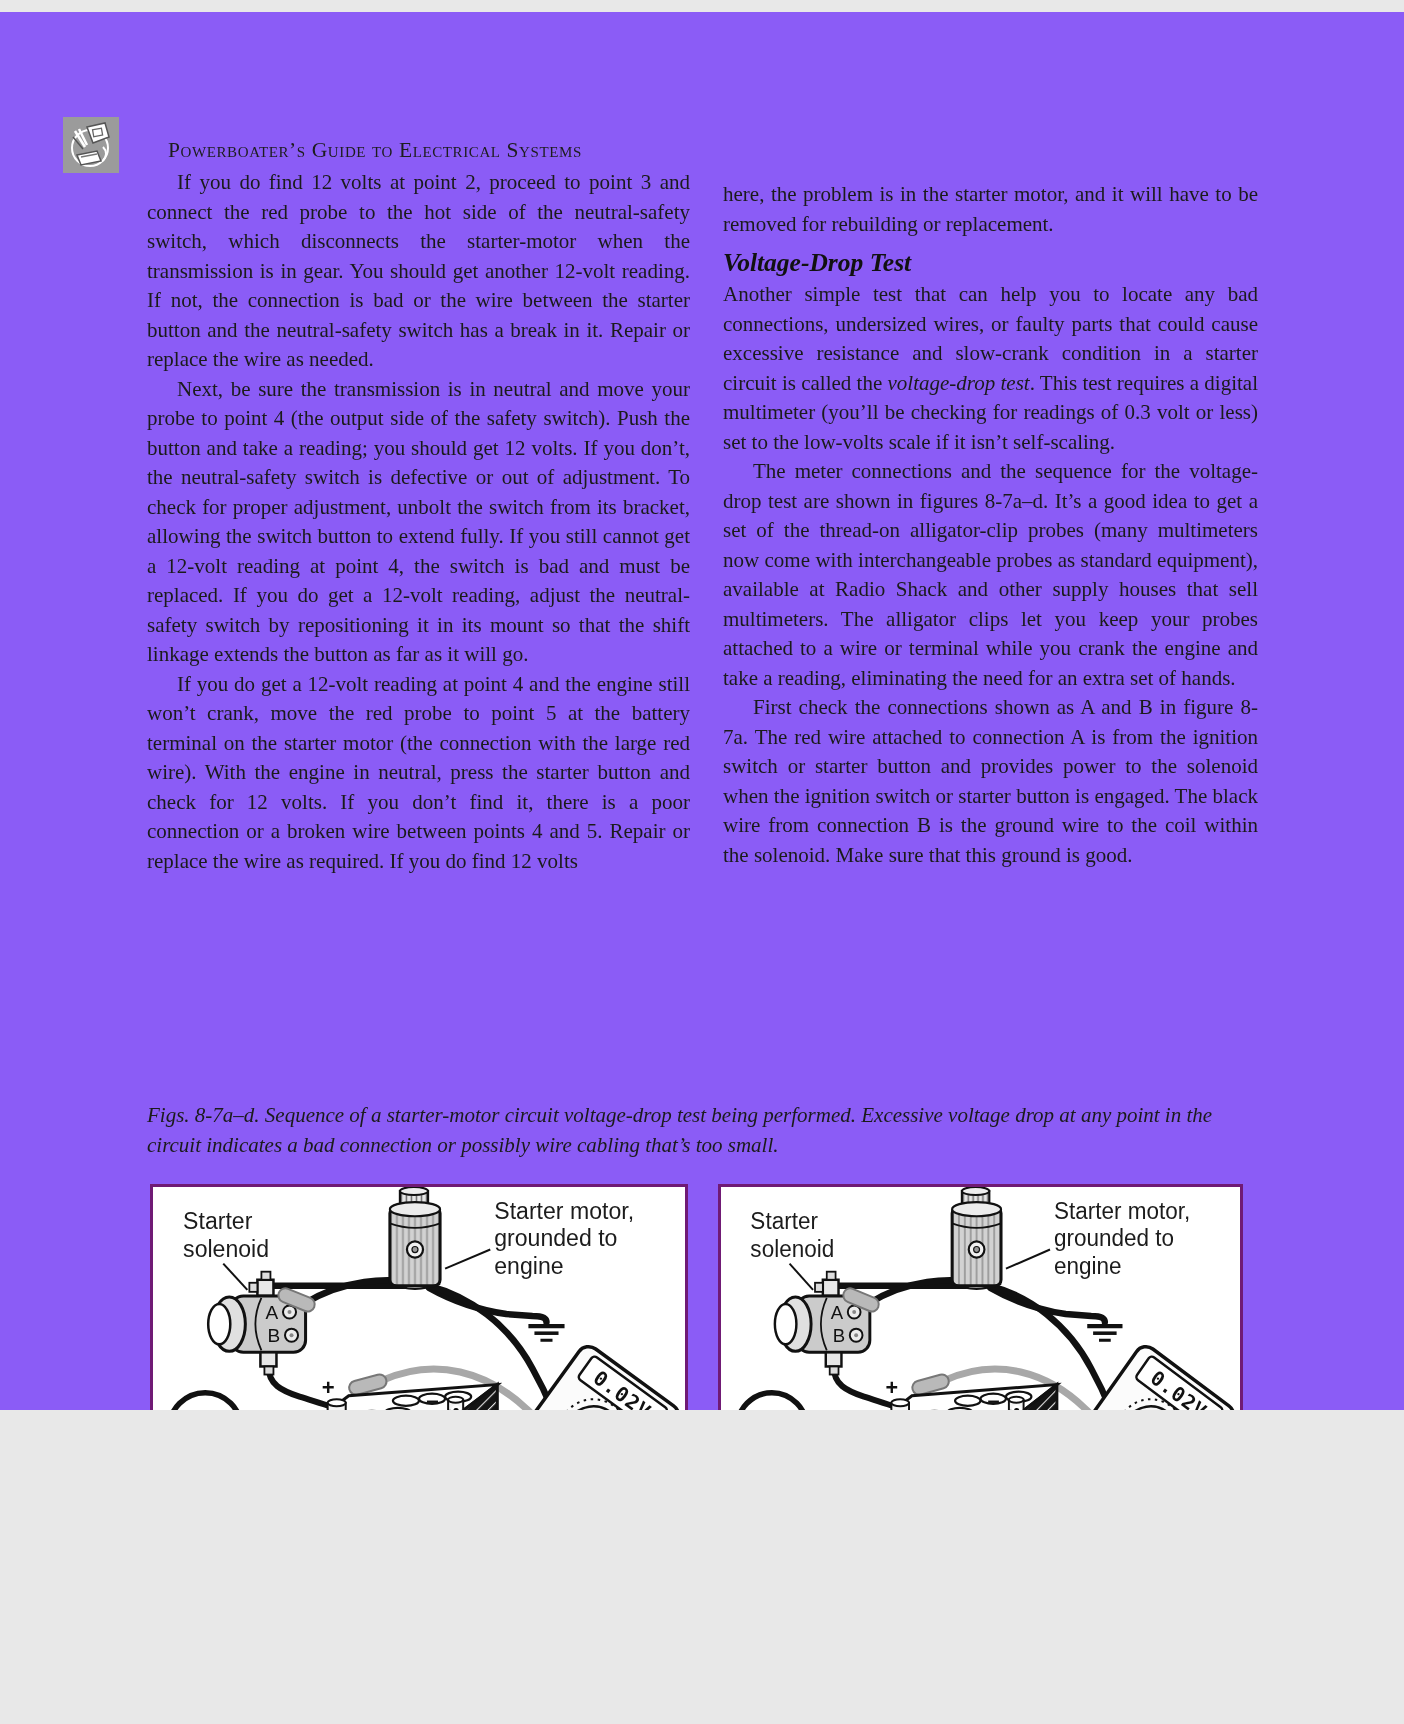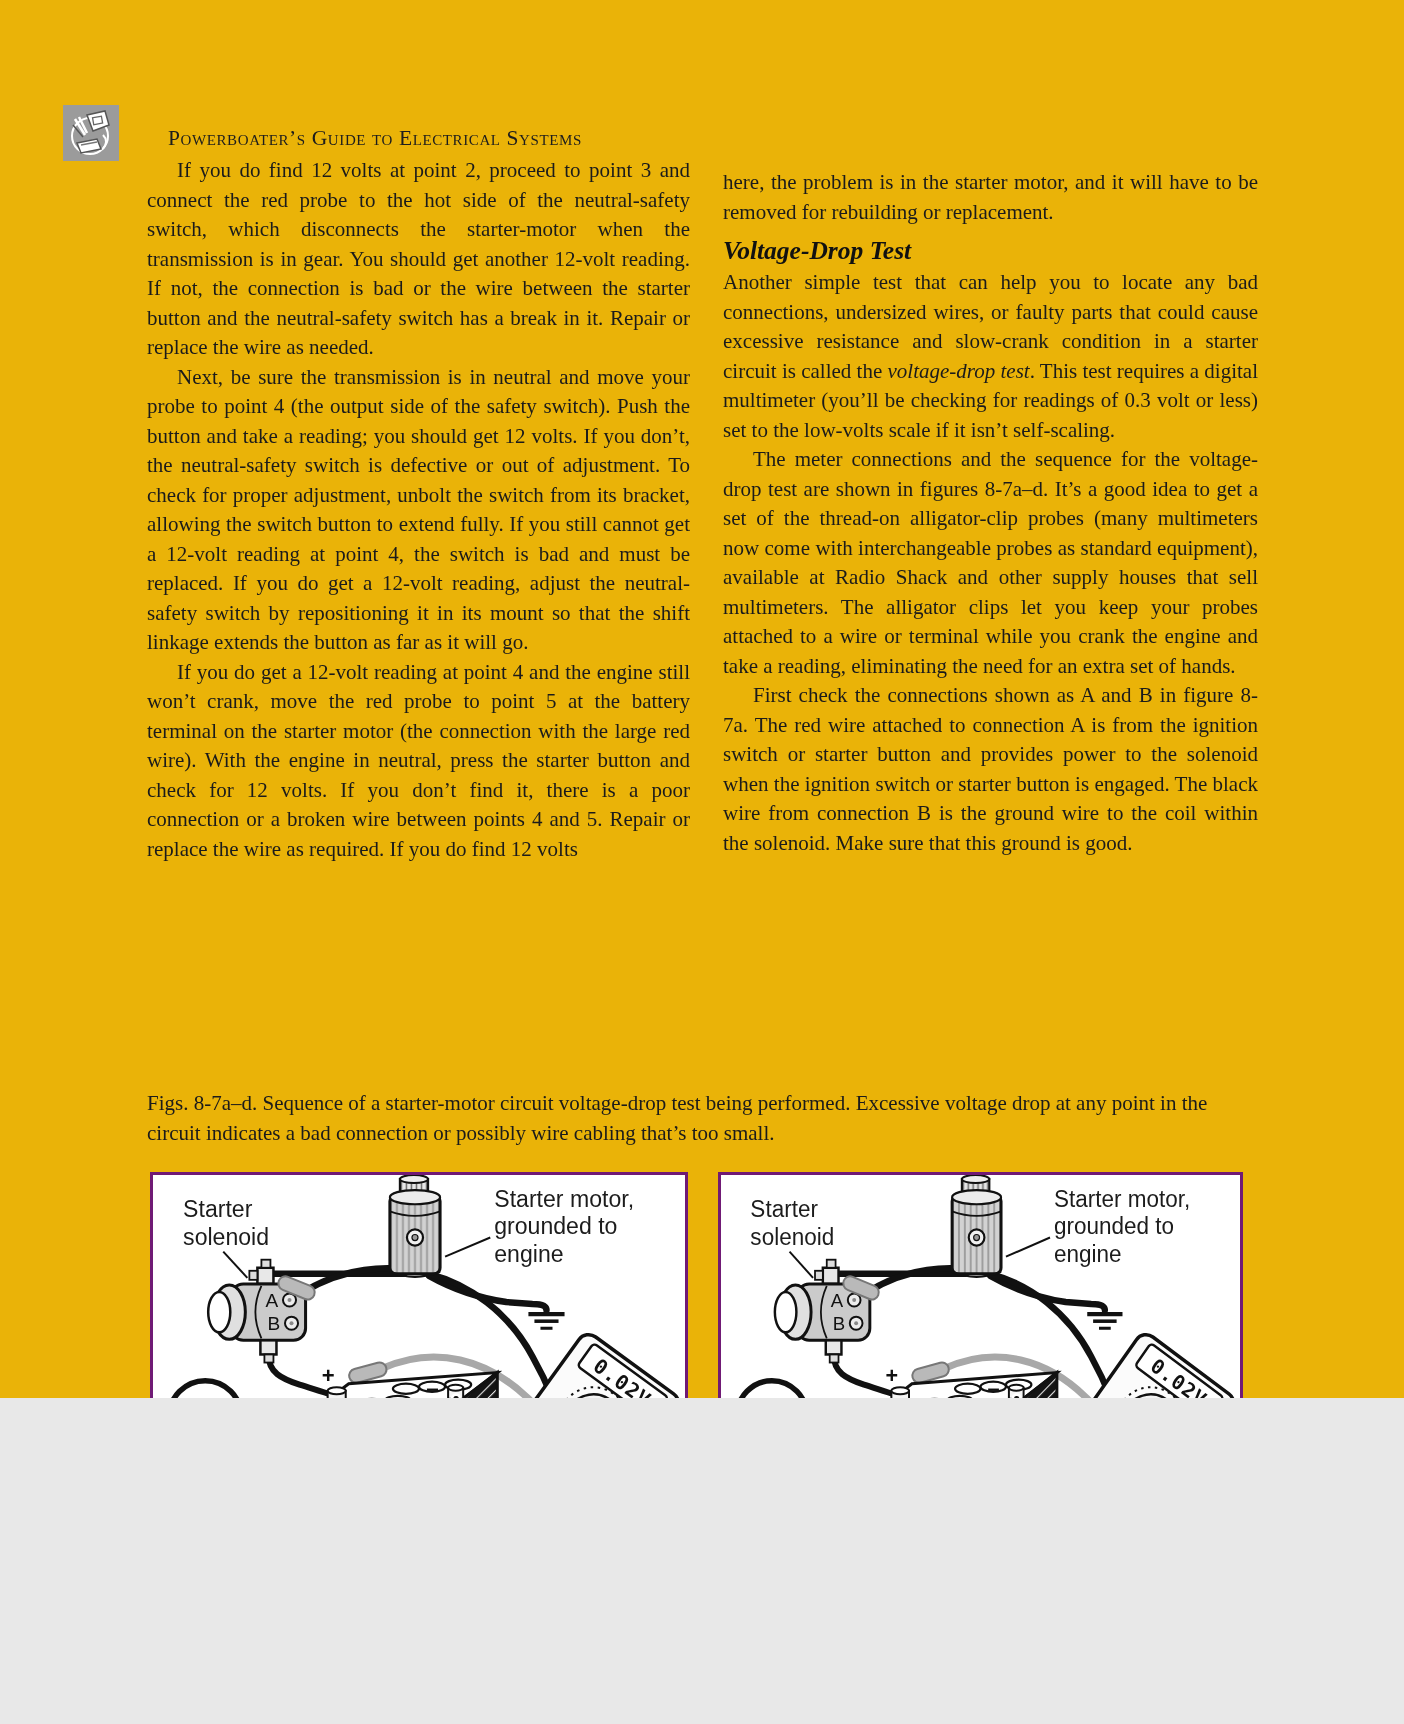--- a/index.html
+++ b/index.html
@@ -4,8 +4,8 @@
 <style>
   html,body { margin:0; padding:0; background:#e8e8e8; }
   .page {
-    position:relative; width:1404px; height:1398px; margin:0 auto;
-    background:#eab308; overflow:hidden;
+    position:relative; width:1404px; height:1398px; margin:12px auto;
+    background:#8b5cf6; overflow:hidden;
     font-family:"Liberation Serif", serif; color:#1b1b1b;
   }
   .abs { position:absolute; }

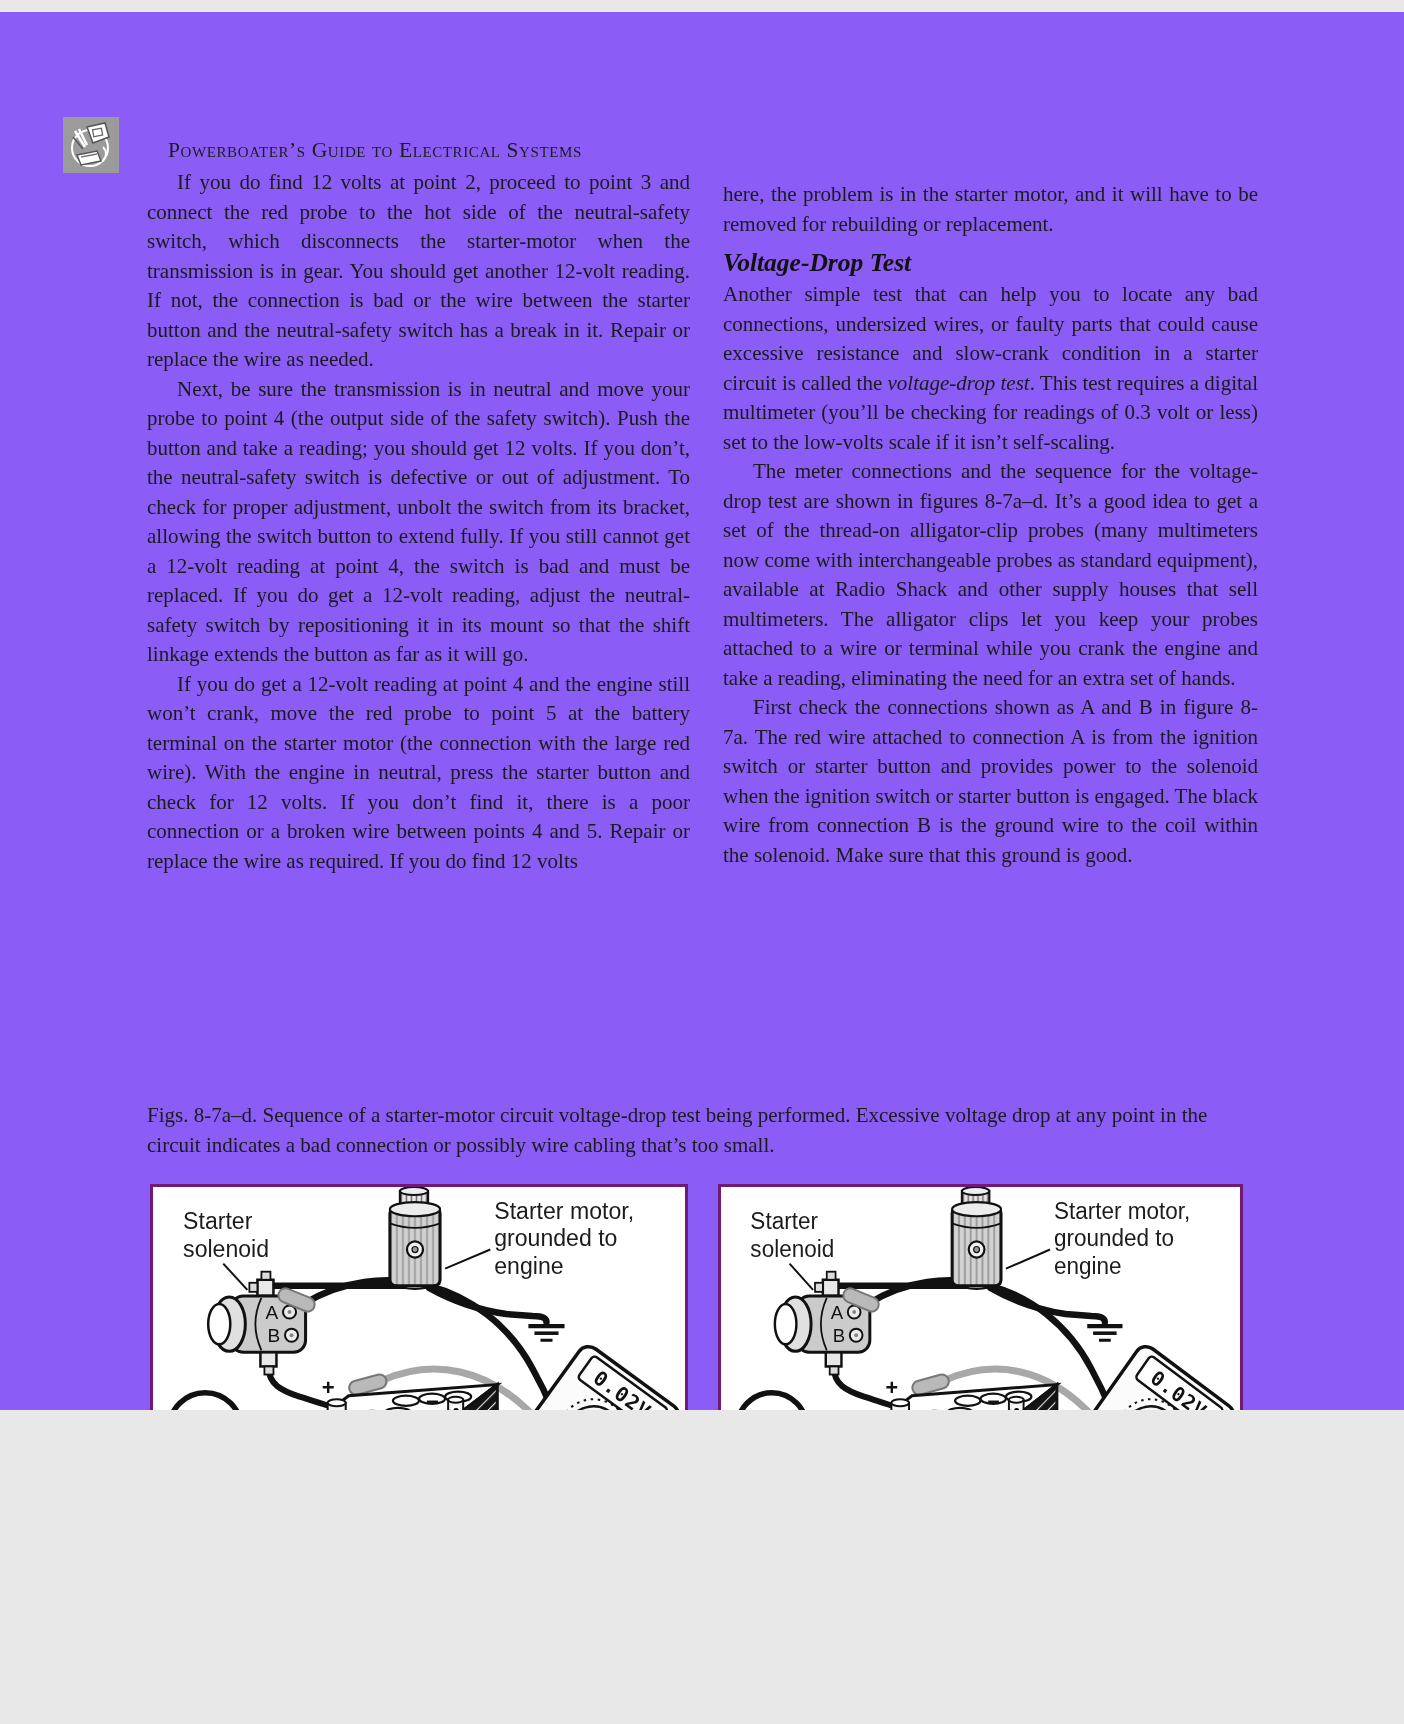--- a/index.html
+++ b/index.html
@@ -35,7 +35,7 @@
   
   .caption {
     left:147px; top:1089px; width:1112px;
-    font-size:21px; line-height:29.5px; color:#1b1b1b;
+    font-style:italic; font-size:21px; line-height:29.5px; color:#1b1b1b;
     text-align:left;
   }
 

